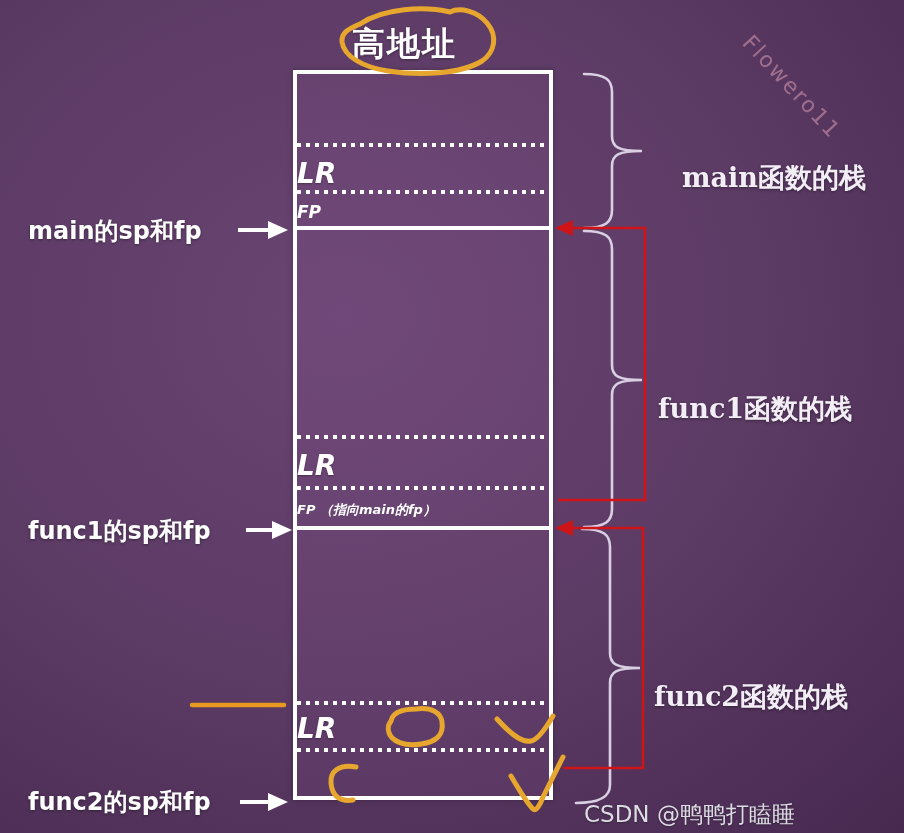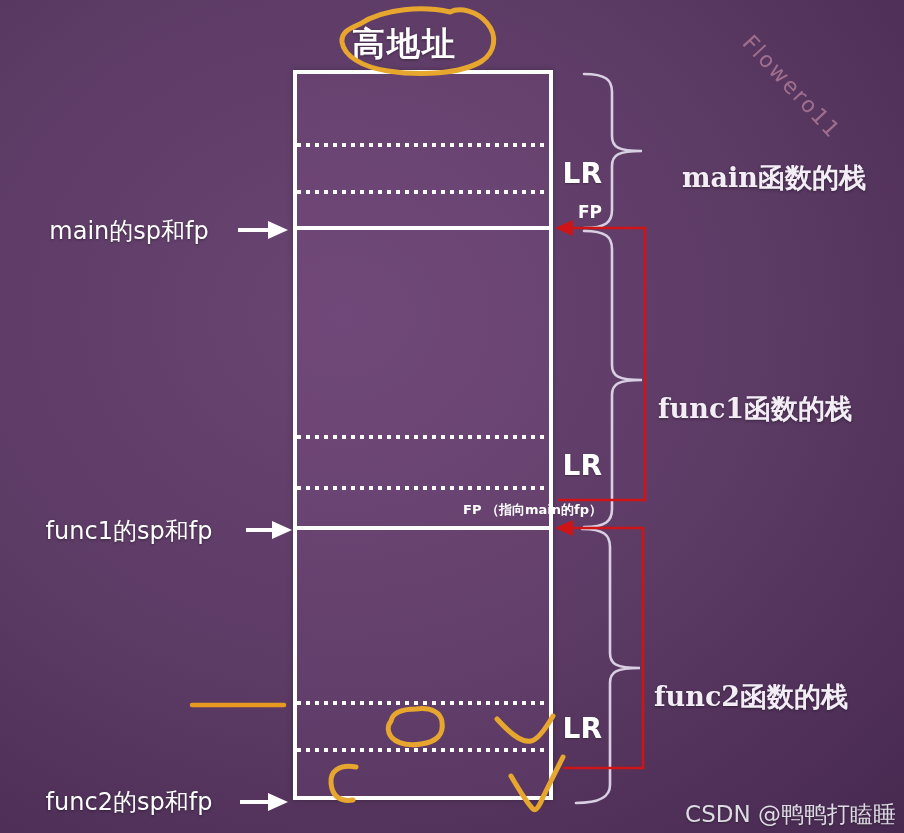--- a/index.html
+++ b/index.html
@@ -29,7 +29,7 @@
     background:repeating-linear-gradient(90deg,#ffffff 0 4px,transparent 4px 9px);
   }
   .sepline{position:absolute;left:0;width:252px;height:4px;background:#ffffff;}
-  .cellL{position:absolute;left:0;width:305px;text-align:right;color:#ffffff;}
+  .cellL{position:absolute;left:0;width:305px;text-align:left;color:#ffffff;font-style:italic;}
   .lr{font-size:28px;font-weight:bold;height:36px;line-height:36px;text-shadow:0 1px 2px rgba(0,0,0,.3);}
   .fp-small{font-size:17px;font-weight:bold;height:22px;line-height:22px;}
   .fp-long{font-size:13px;font-weight:bold;height:26px;line-height:26px;white-space:nowrap;}

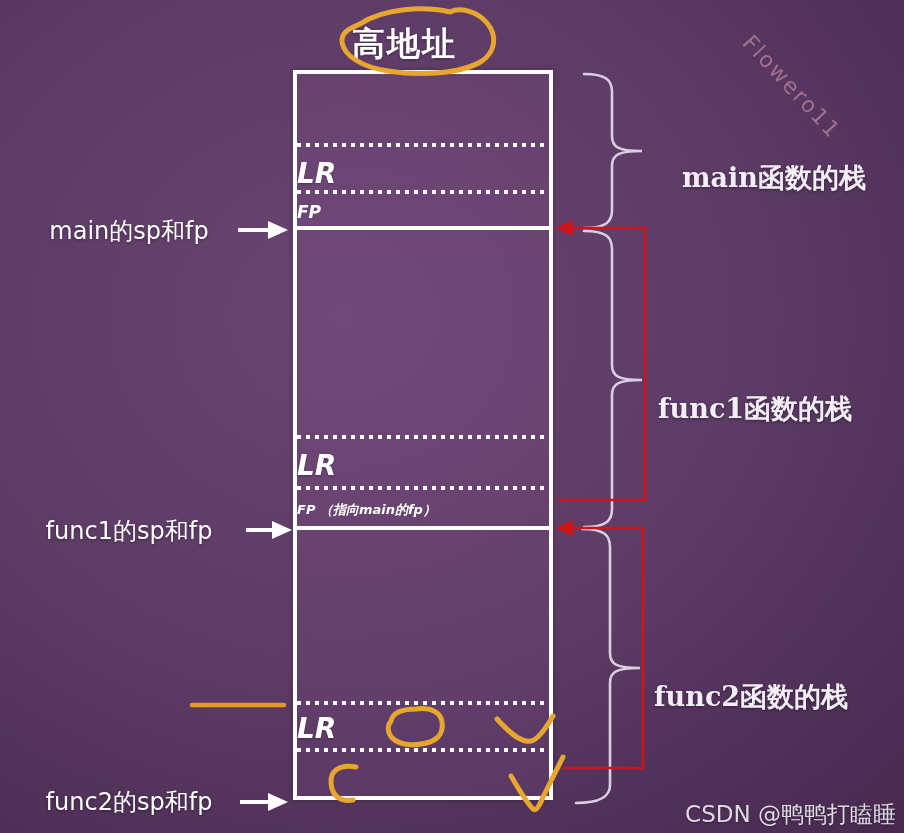--- a/index.html
+++ b/index.html
@@ -35,8 +35,8 @@
   .fp-long{font-size:13px;font-weight:bold;height:26px;line-height:26px;white-space:nowrap;}
   
   .left-label{
-    left:28px;width:202px;text-align:center;color:#ffffff;
-    font-size:24px;font-weight:normal;white-space:nowrap;
+    left:28px;width:202px;text-align:left;color:#ffffff;
+    font-size:24px;font-weight:bold;white-space:nowrap;
     text-shadow:0 1px 3px rgba(0,0,0,.4);
   }
   .right-label{

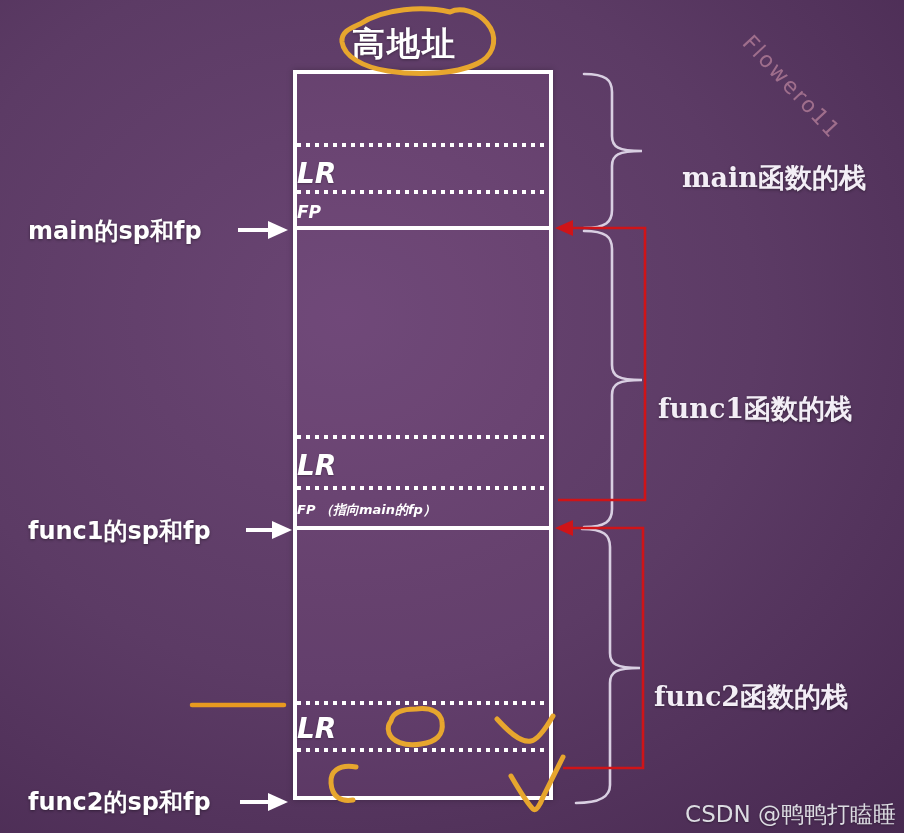--- a/index.html
+++ b/index.html
@@ -52,7 +52,7 @@
     transform:rotate(47deg);transform-origin:0 0;
   }
   #wm-csdn{
-    right:8px;top:799px;width:300px;text-align:right;
+    right:20px;top:799px;width:300px;
     color:#dcdce2;font-size:23px;white-space:nowrap;
     text-shadow:0 1px 2px rgba(0,0,0,.3);
   }

